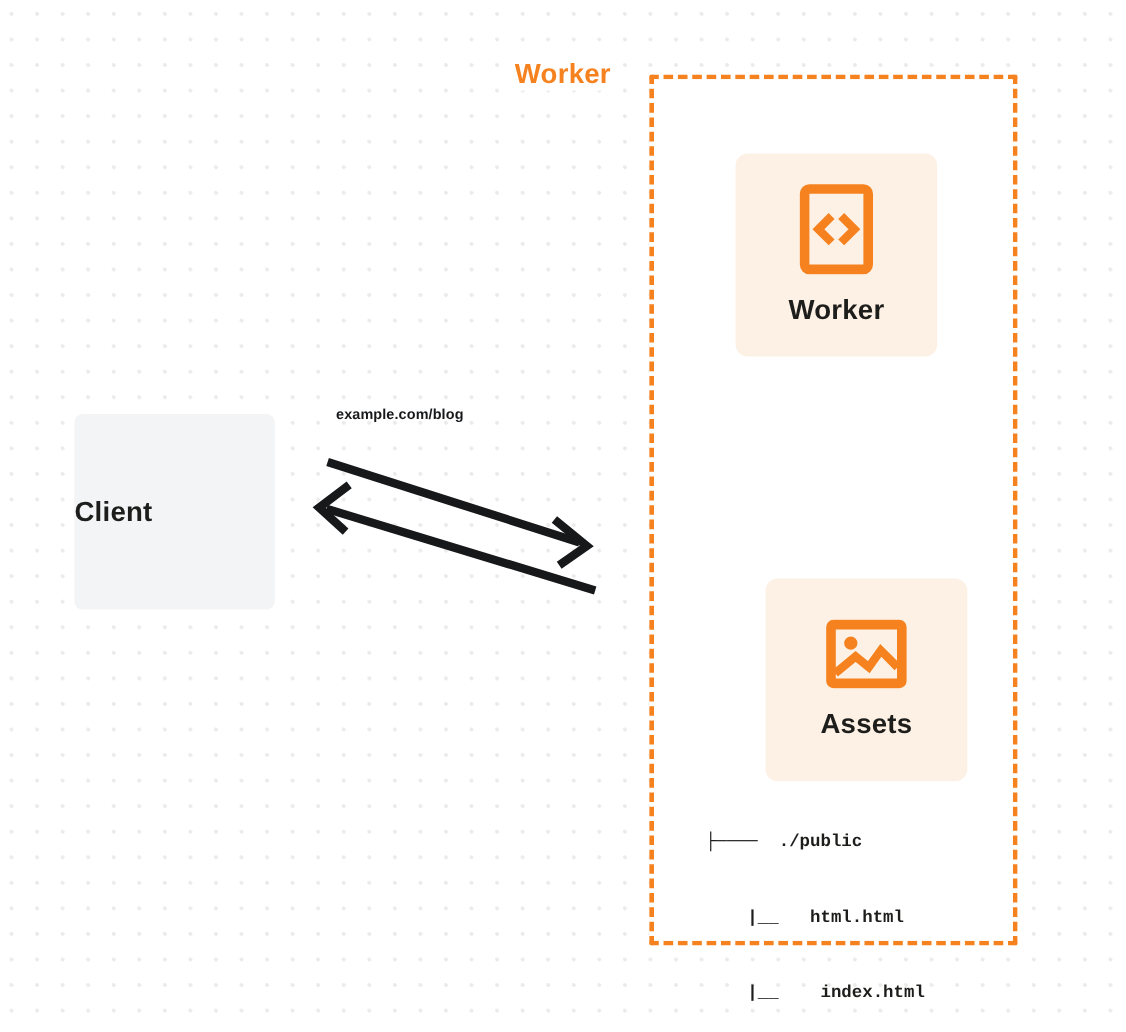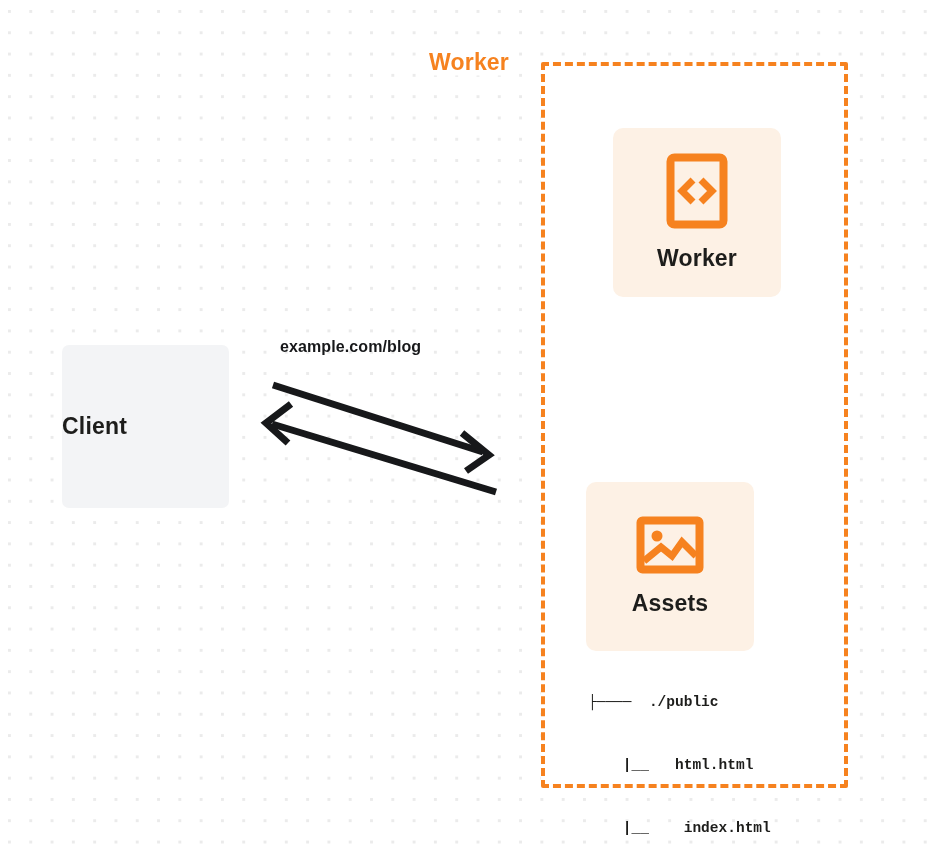--- a/index.html
+++ b/index.html
@@ -55,7 +55,7 @@
     position: absolute;
     left: 280px;
     top: 338px;
-    font-size: 16px;
+    font-size: 12px;
     font-weight: bold;
     color: #17181a;
     letter-spacing: 0.1px;

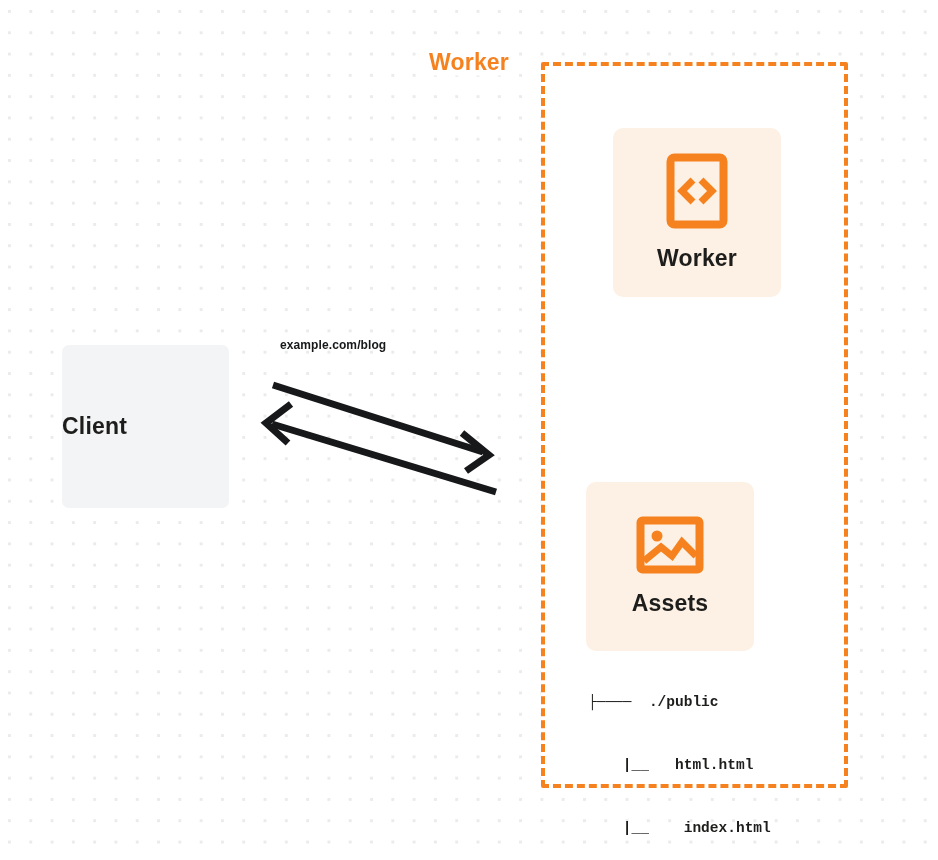--- a/index.html
+++ b/index.html
@@ -106,7 +106,7 @@
     height: 169px;
   }
   #assets-card {
-    left: 586px;
+    left: 638px;
     top: 482px;
     width: 168px;
     height: 169px;

